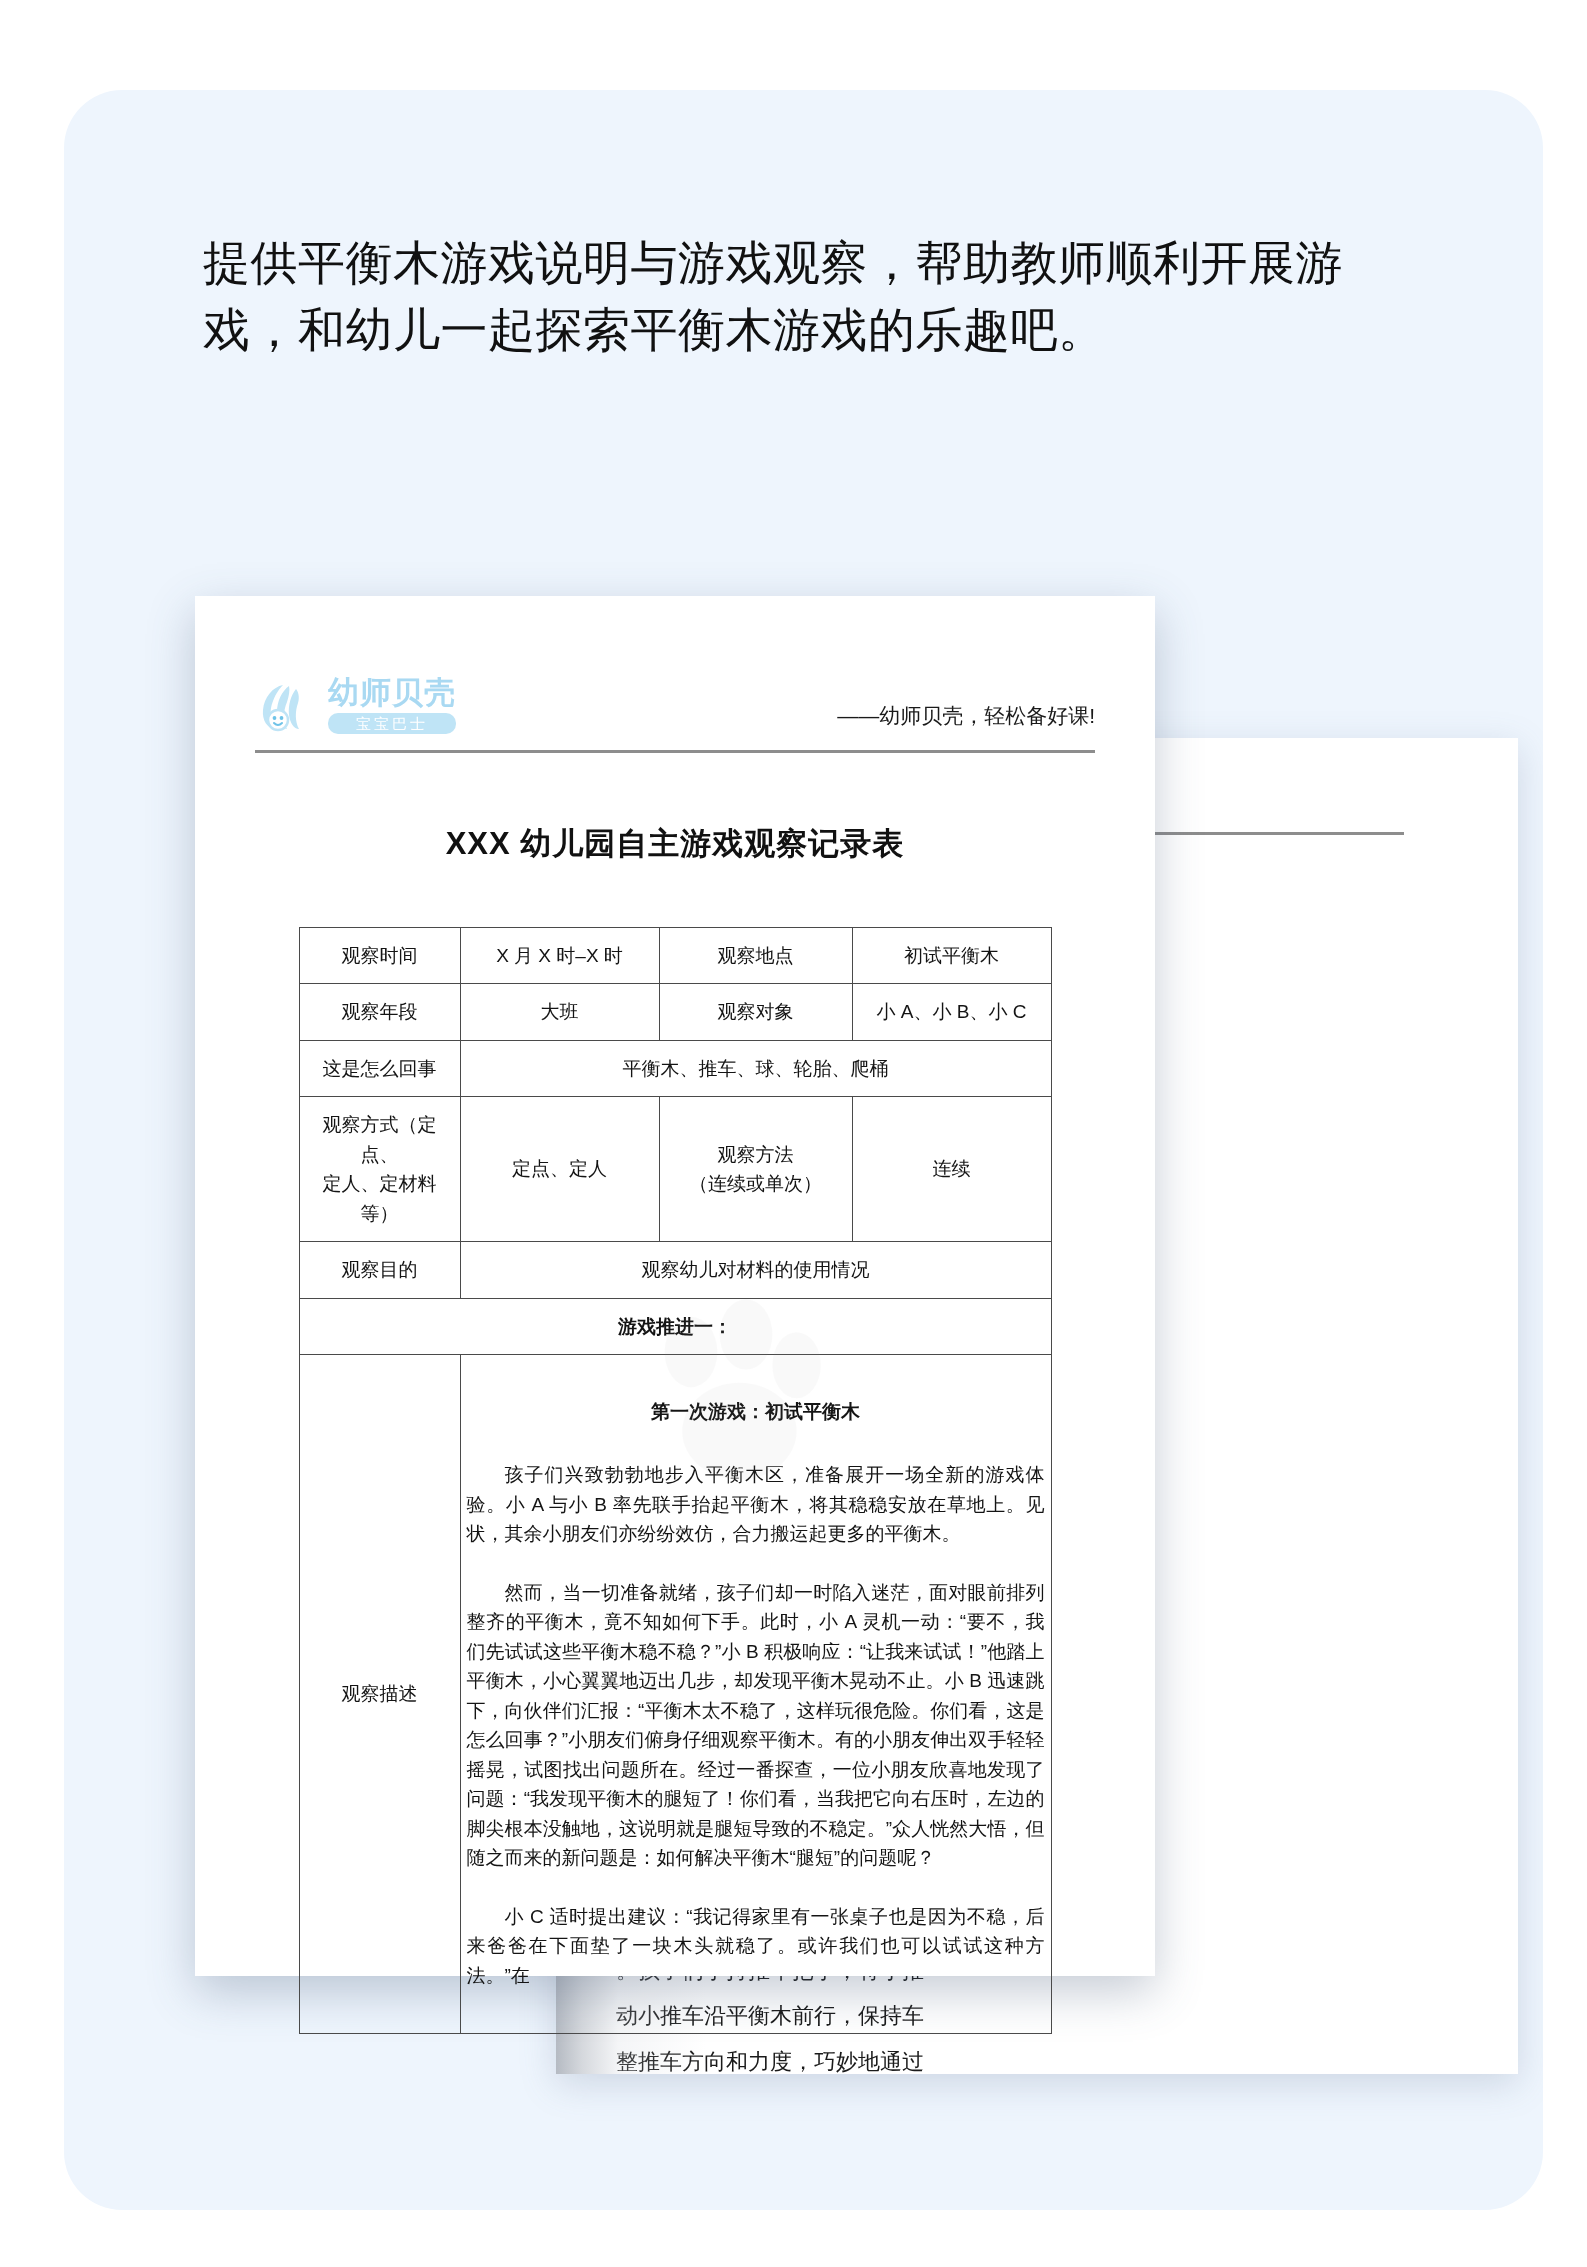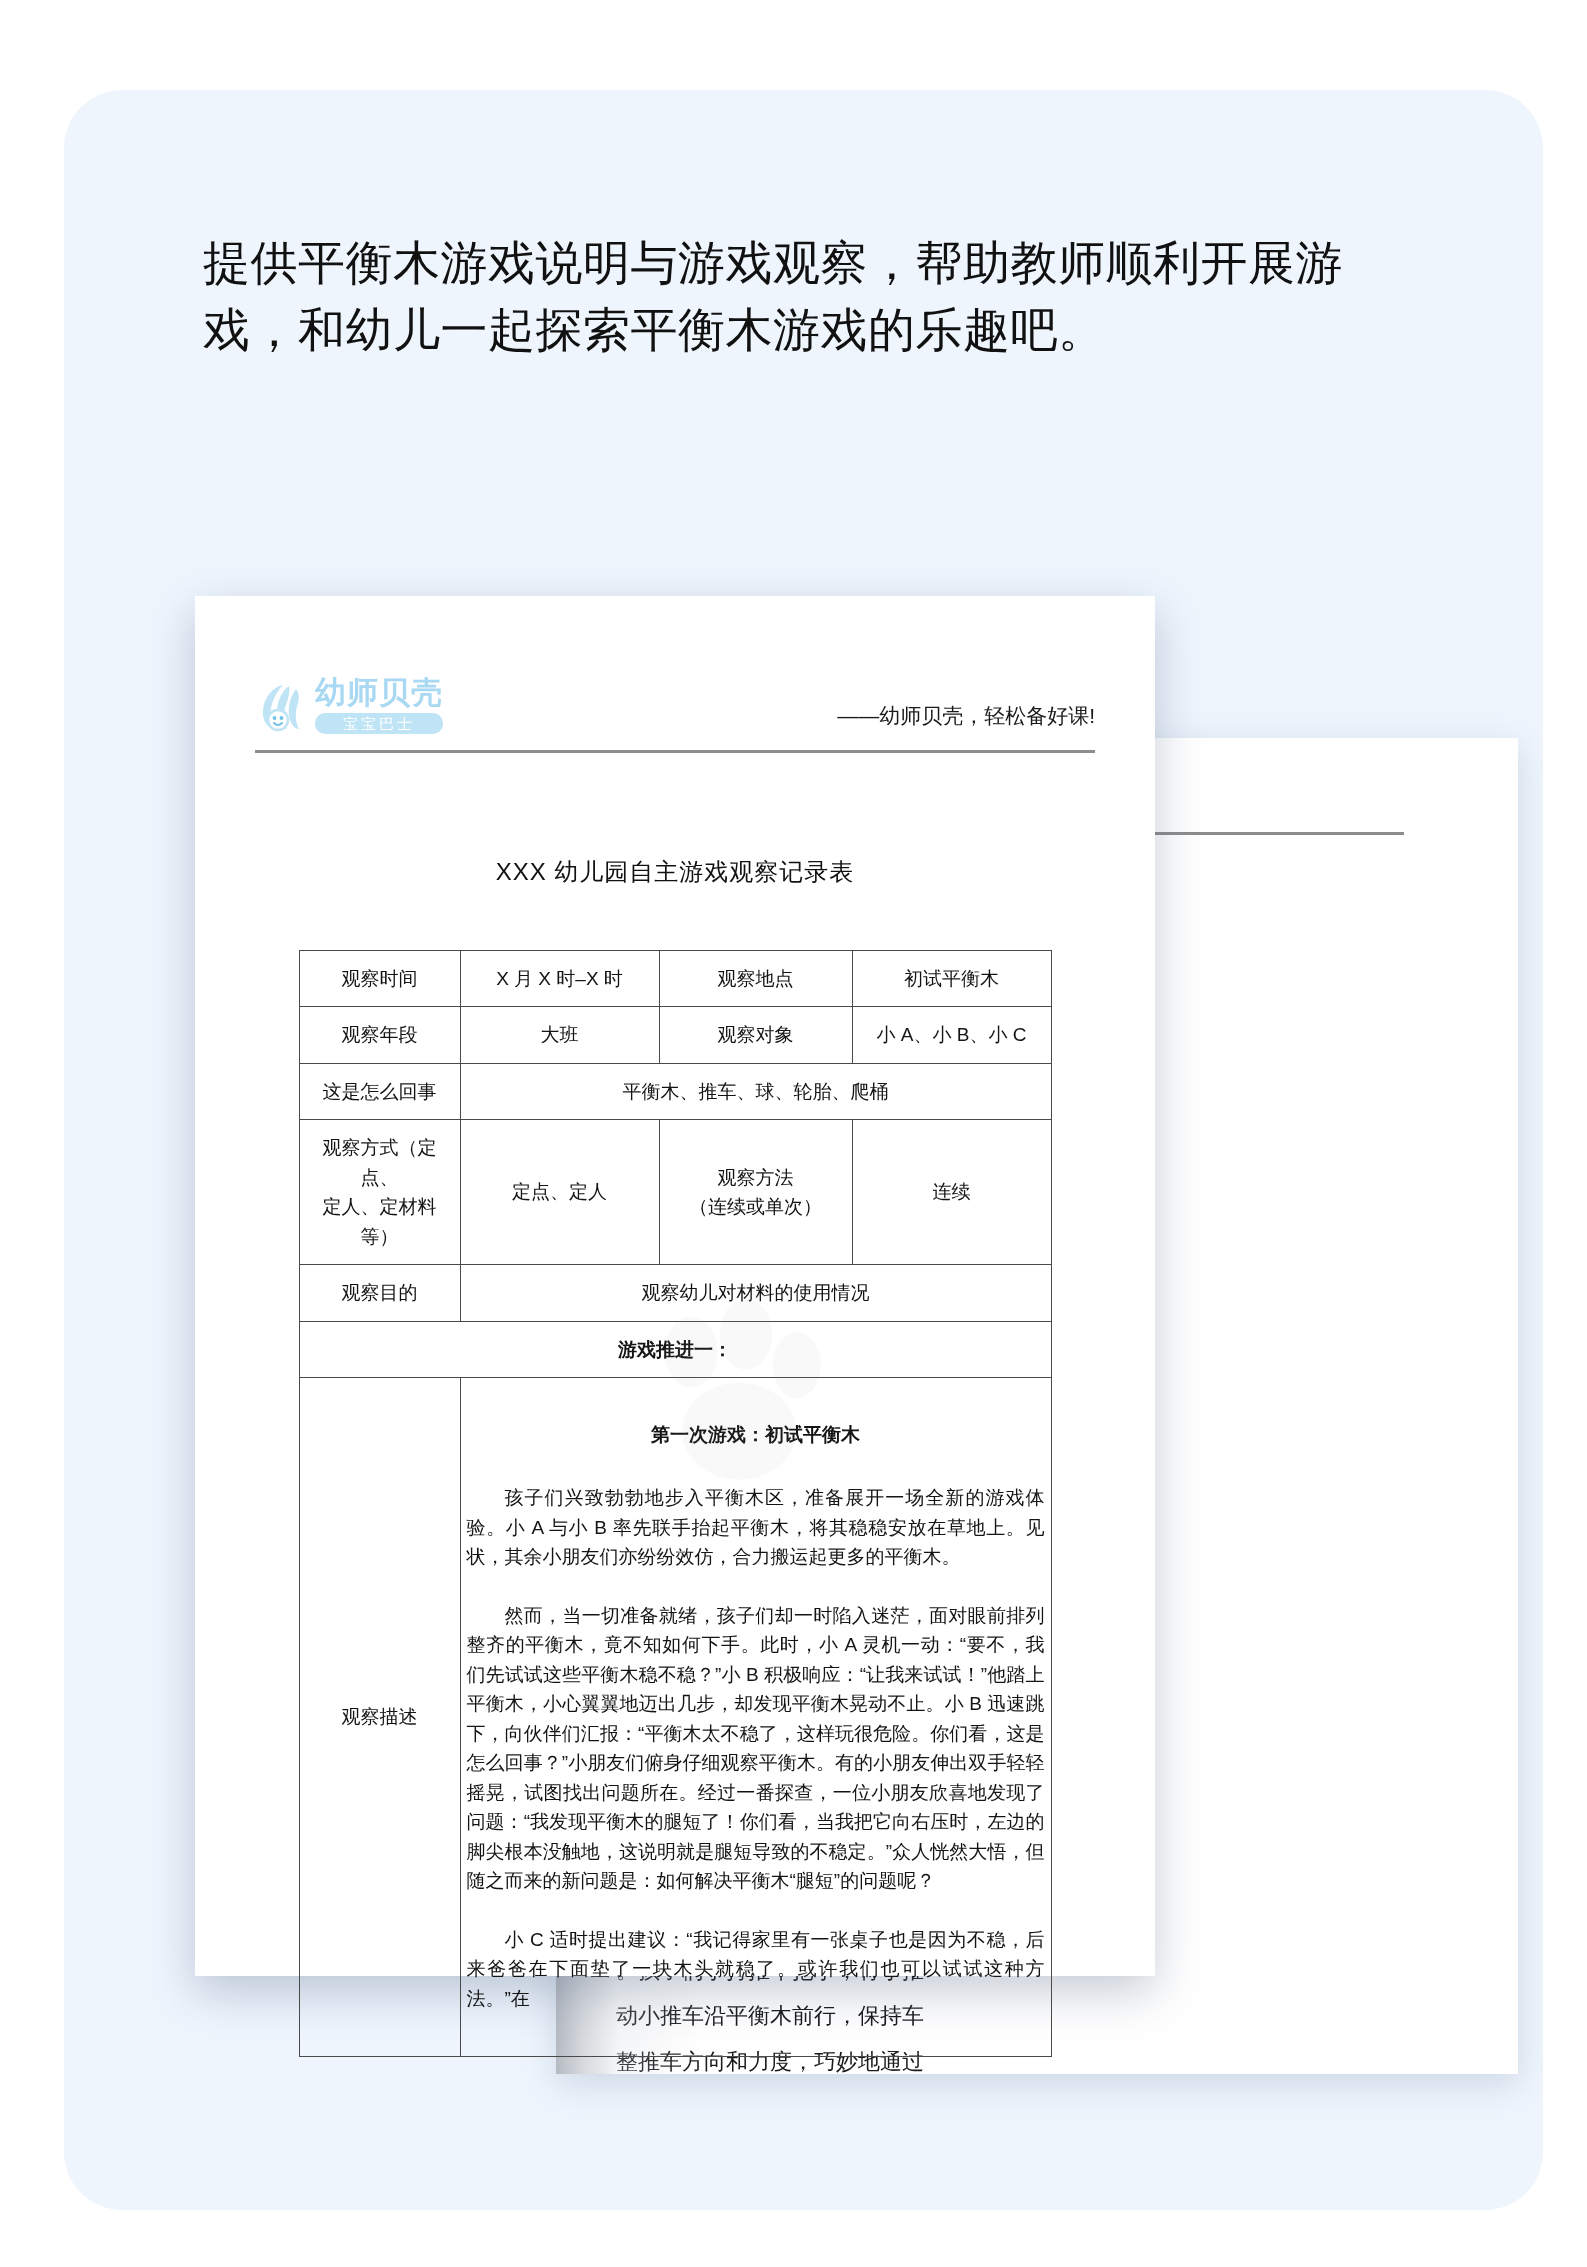--- a/index.html
+++ b/index.html
@@ -125,7 +125,7 @@
     justify-content: space-between;
     height: 96px;
   }
-  .logo-wrap { display: flex; align-items: center; gap: 4px; }
+  .logo-wrap { display: flex; align-items: center; gap: 17px; }
   .logo-mark { width: 56px; height: 56px; flex: none; }
   .logo-text { display: flex; flex-direction: column; line-height: 1; }
   .logo-main {

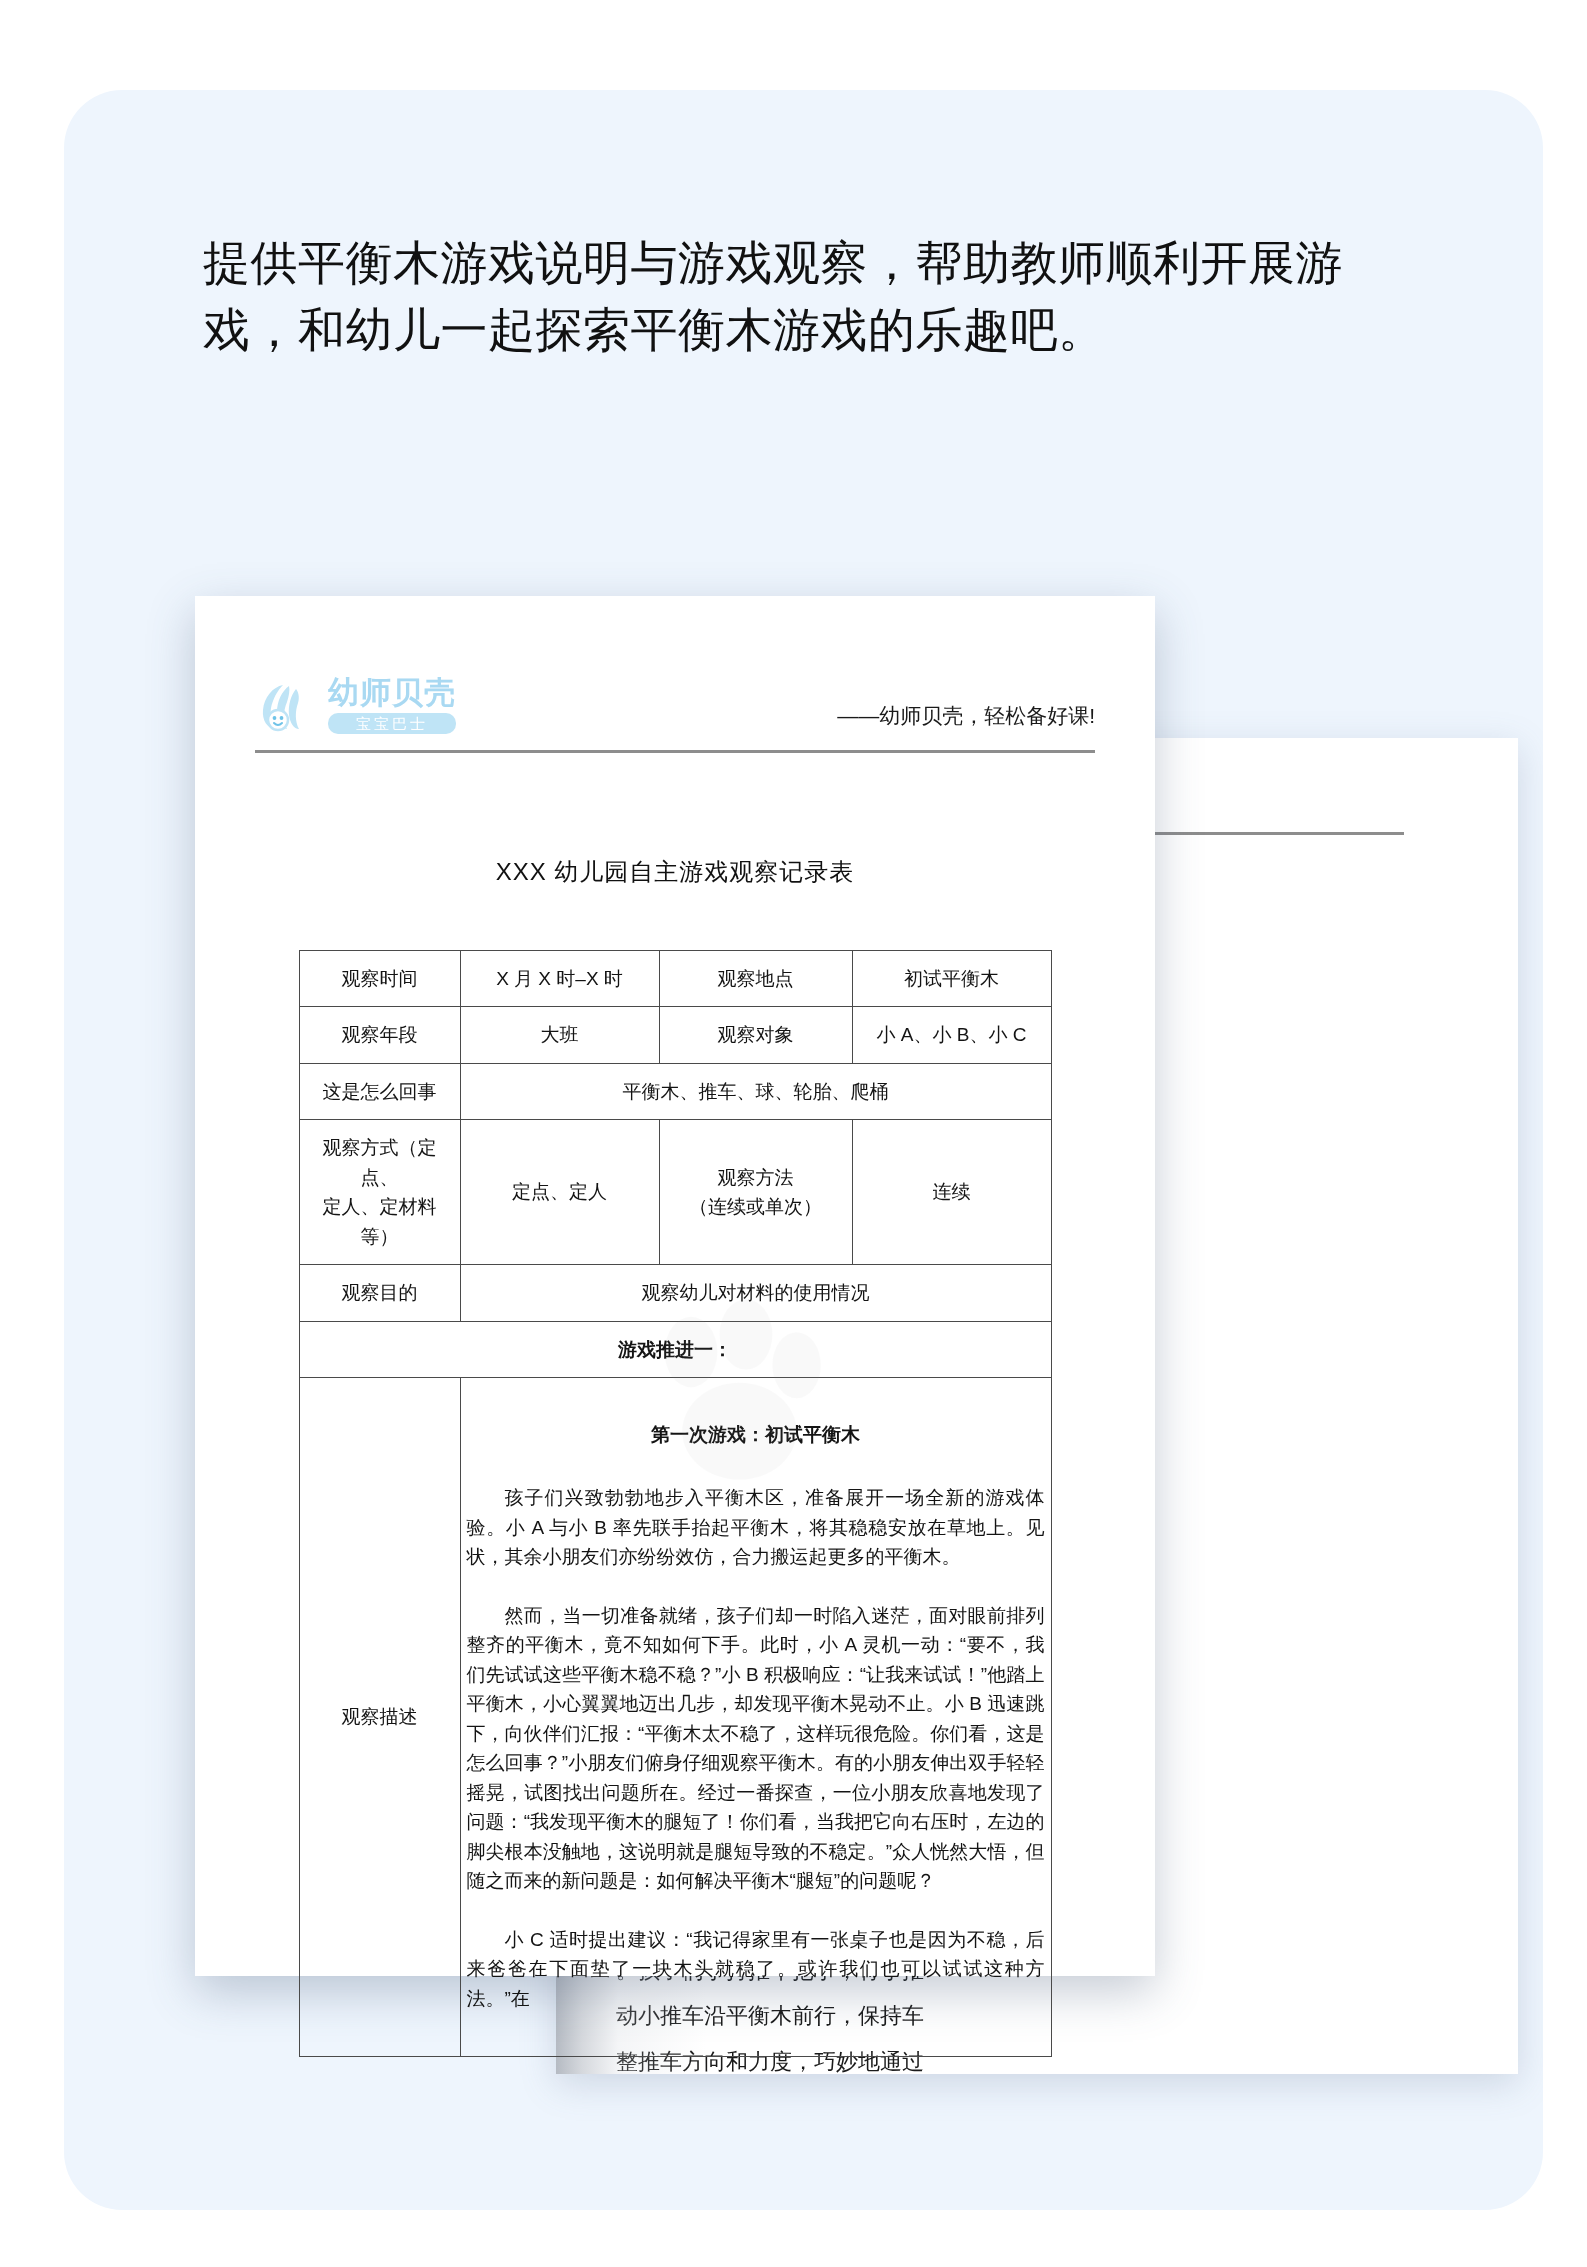--- a/index.html
+++ b/index.html
@@ -162,10 +162,10 @@
 
   .doc-title {
     text-align: center;
-    font-size: 24px;
-    font-weight: normal;
+    font-size: 31px;
+    font-weight: bold;
     color: #111;
-    margin-top: 103px;
+    margin-top: 70px;
     letter-spacing: 1px;
     white-space: pre;
   }

